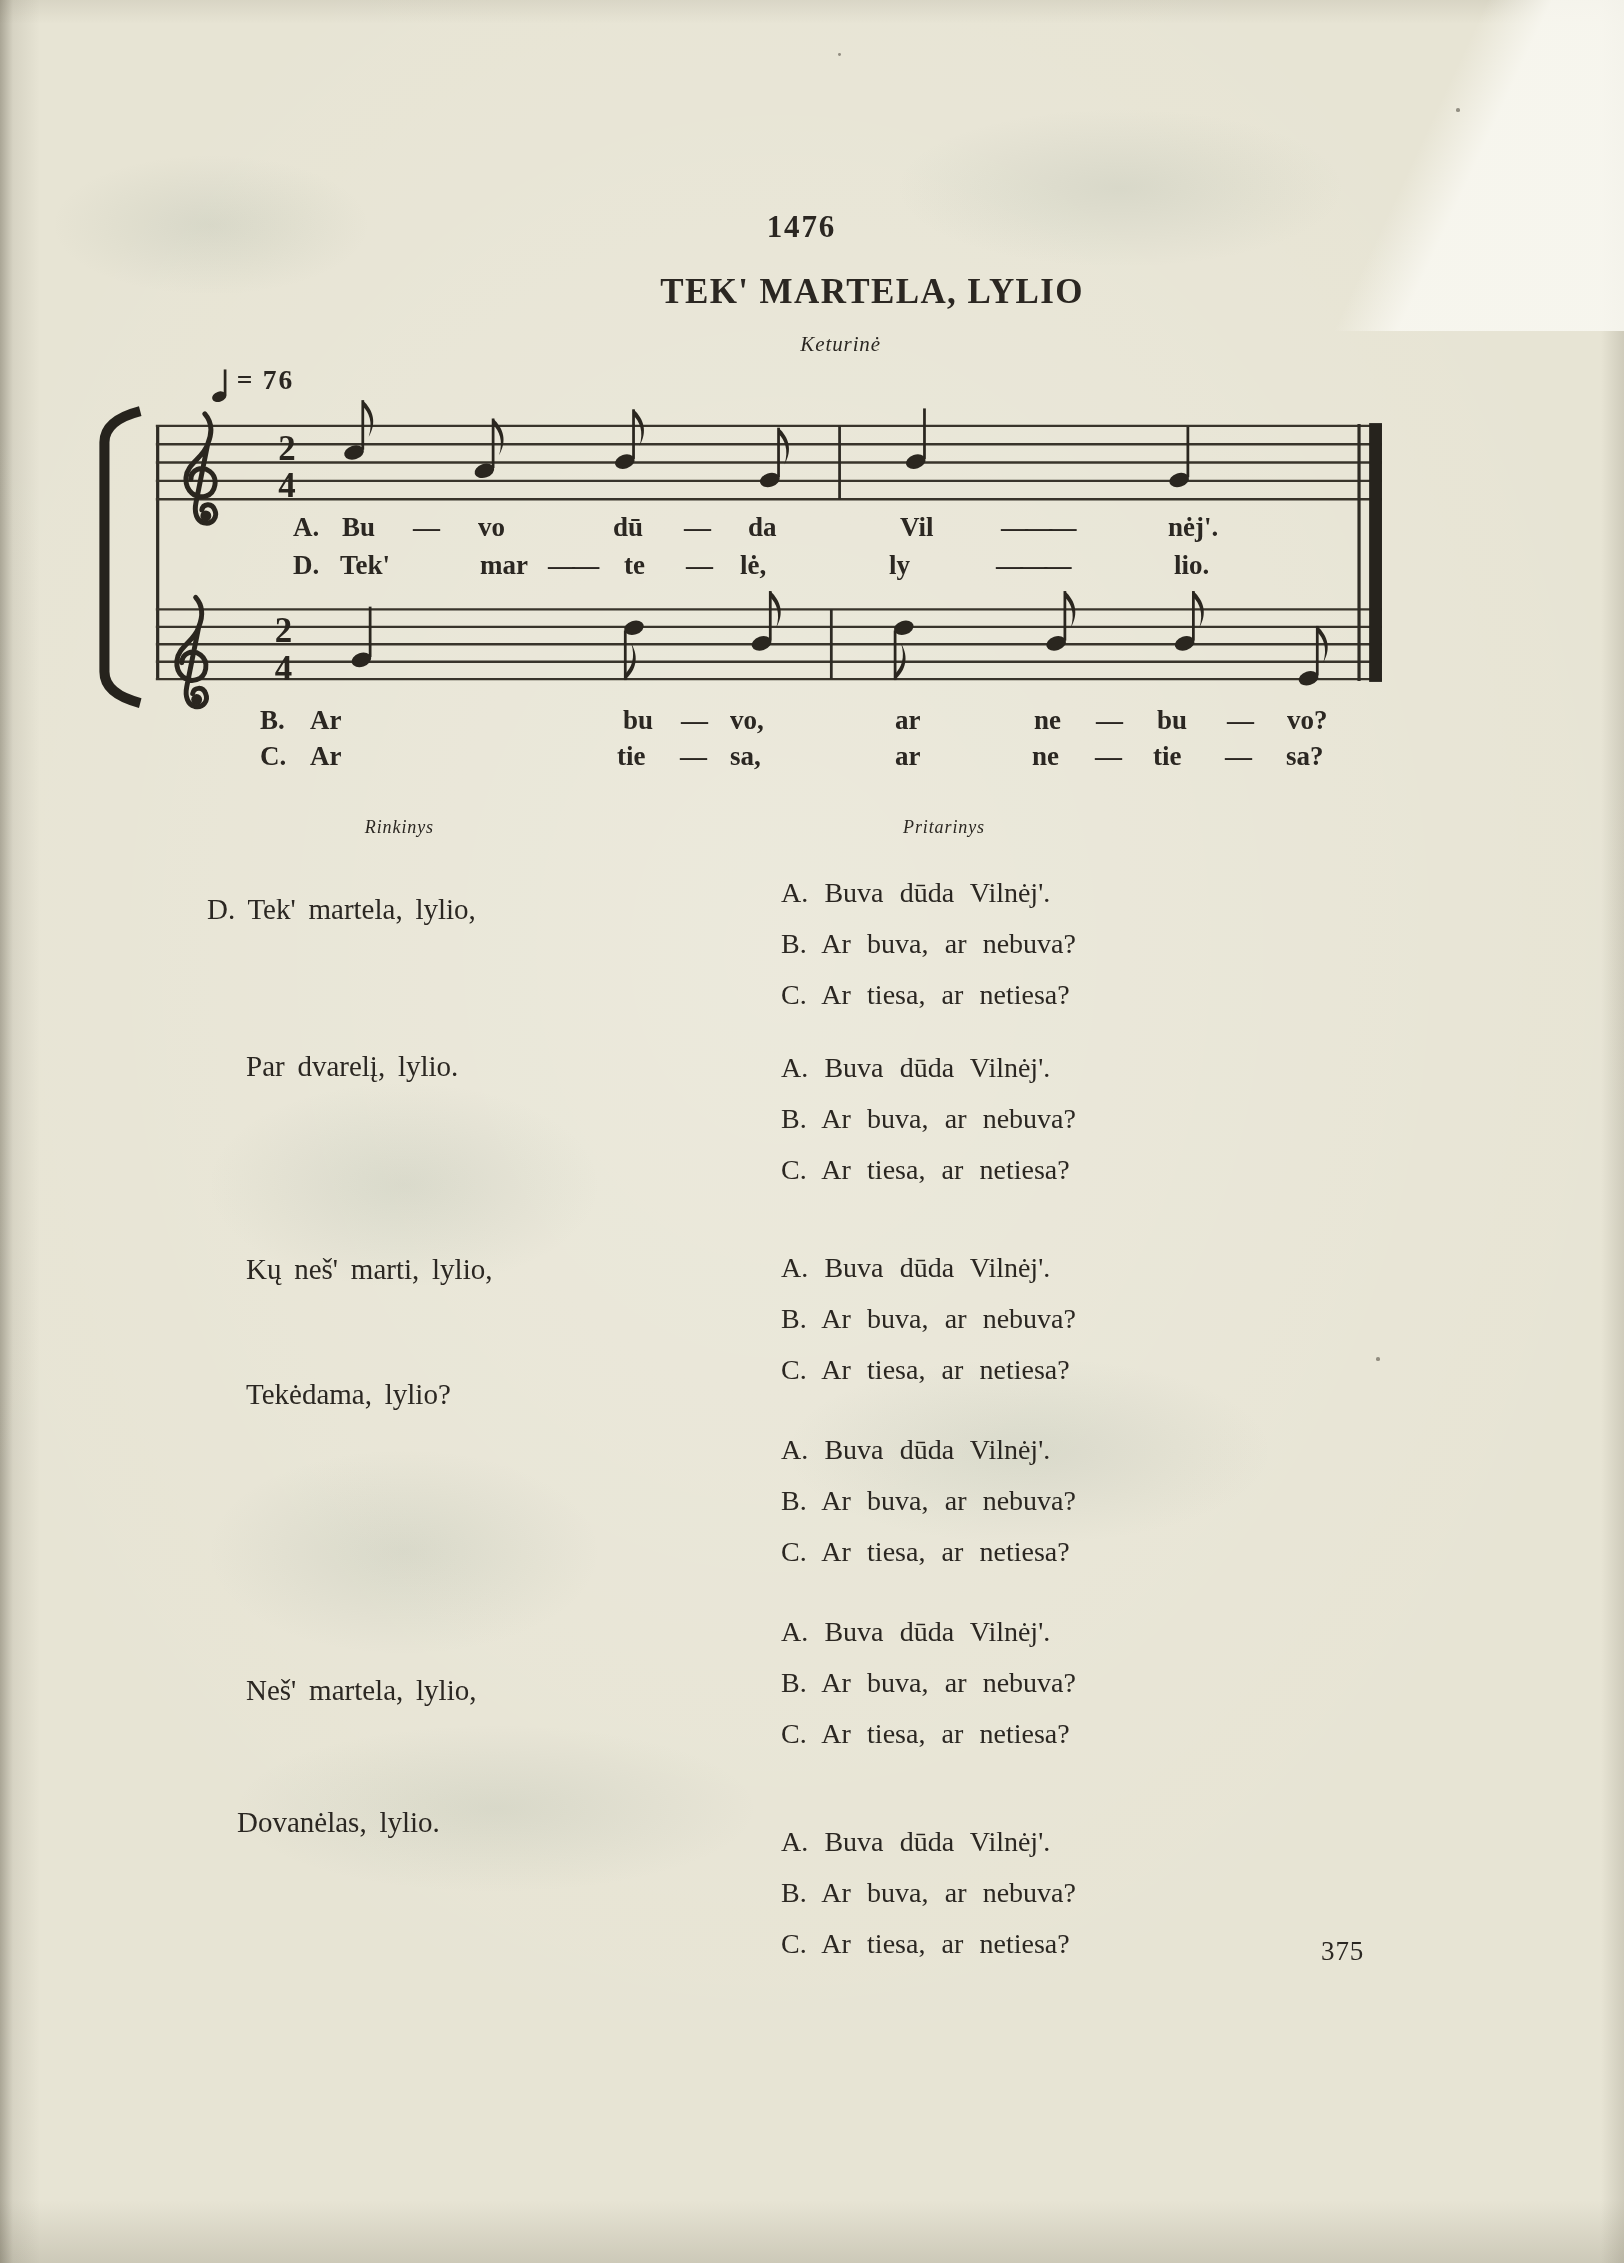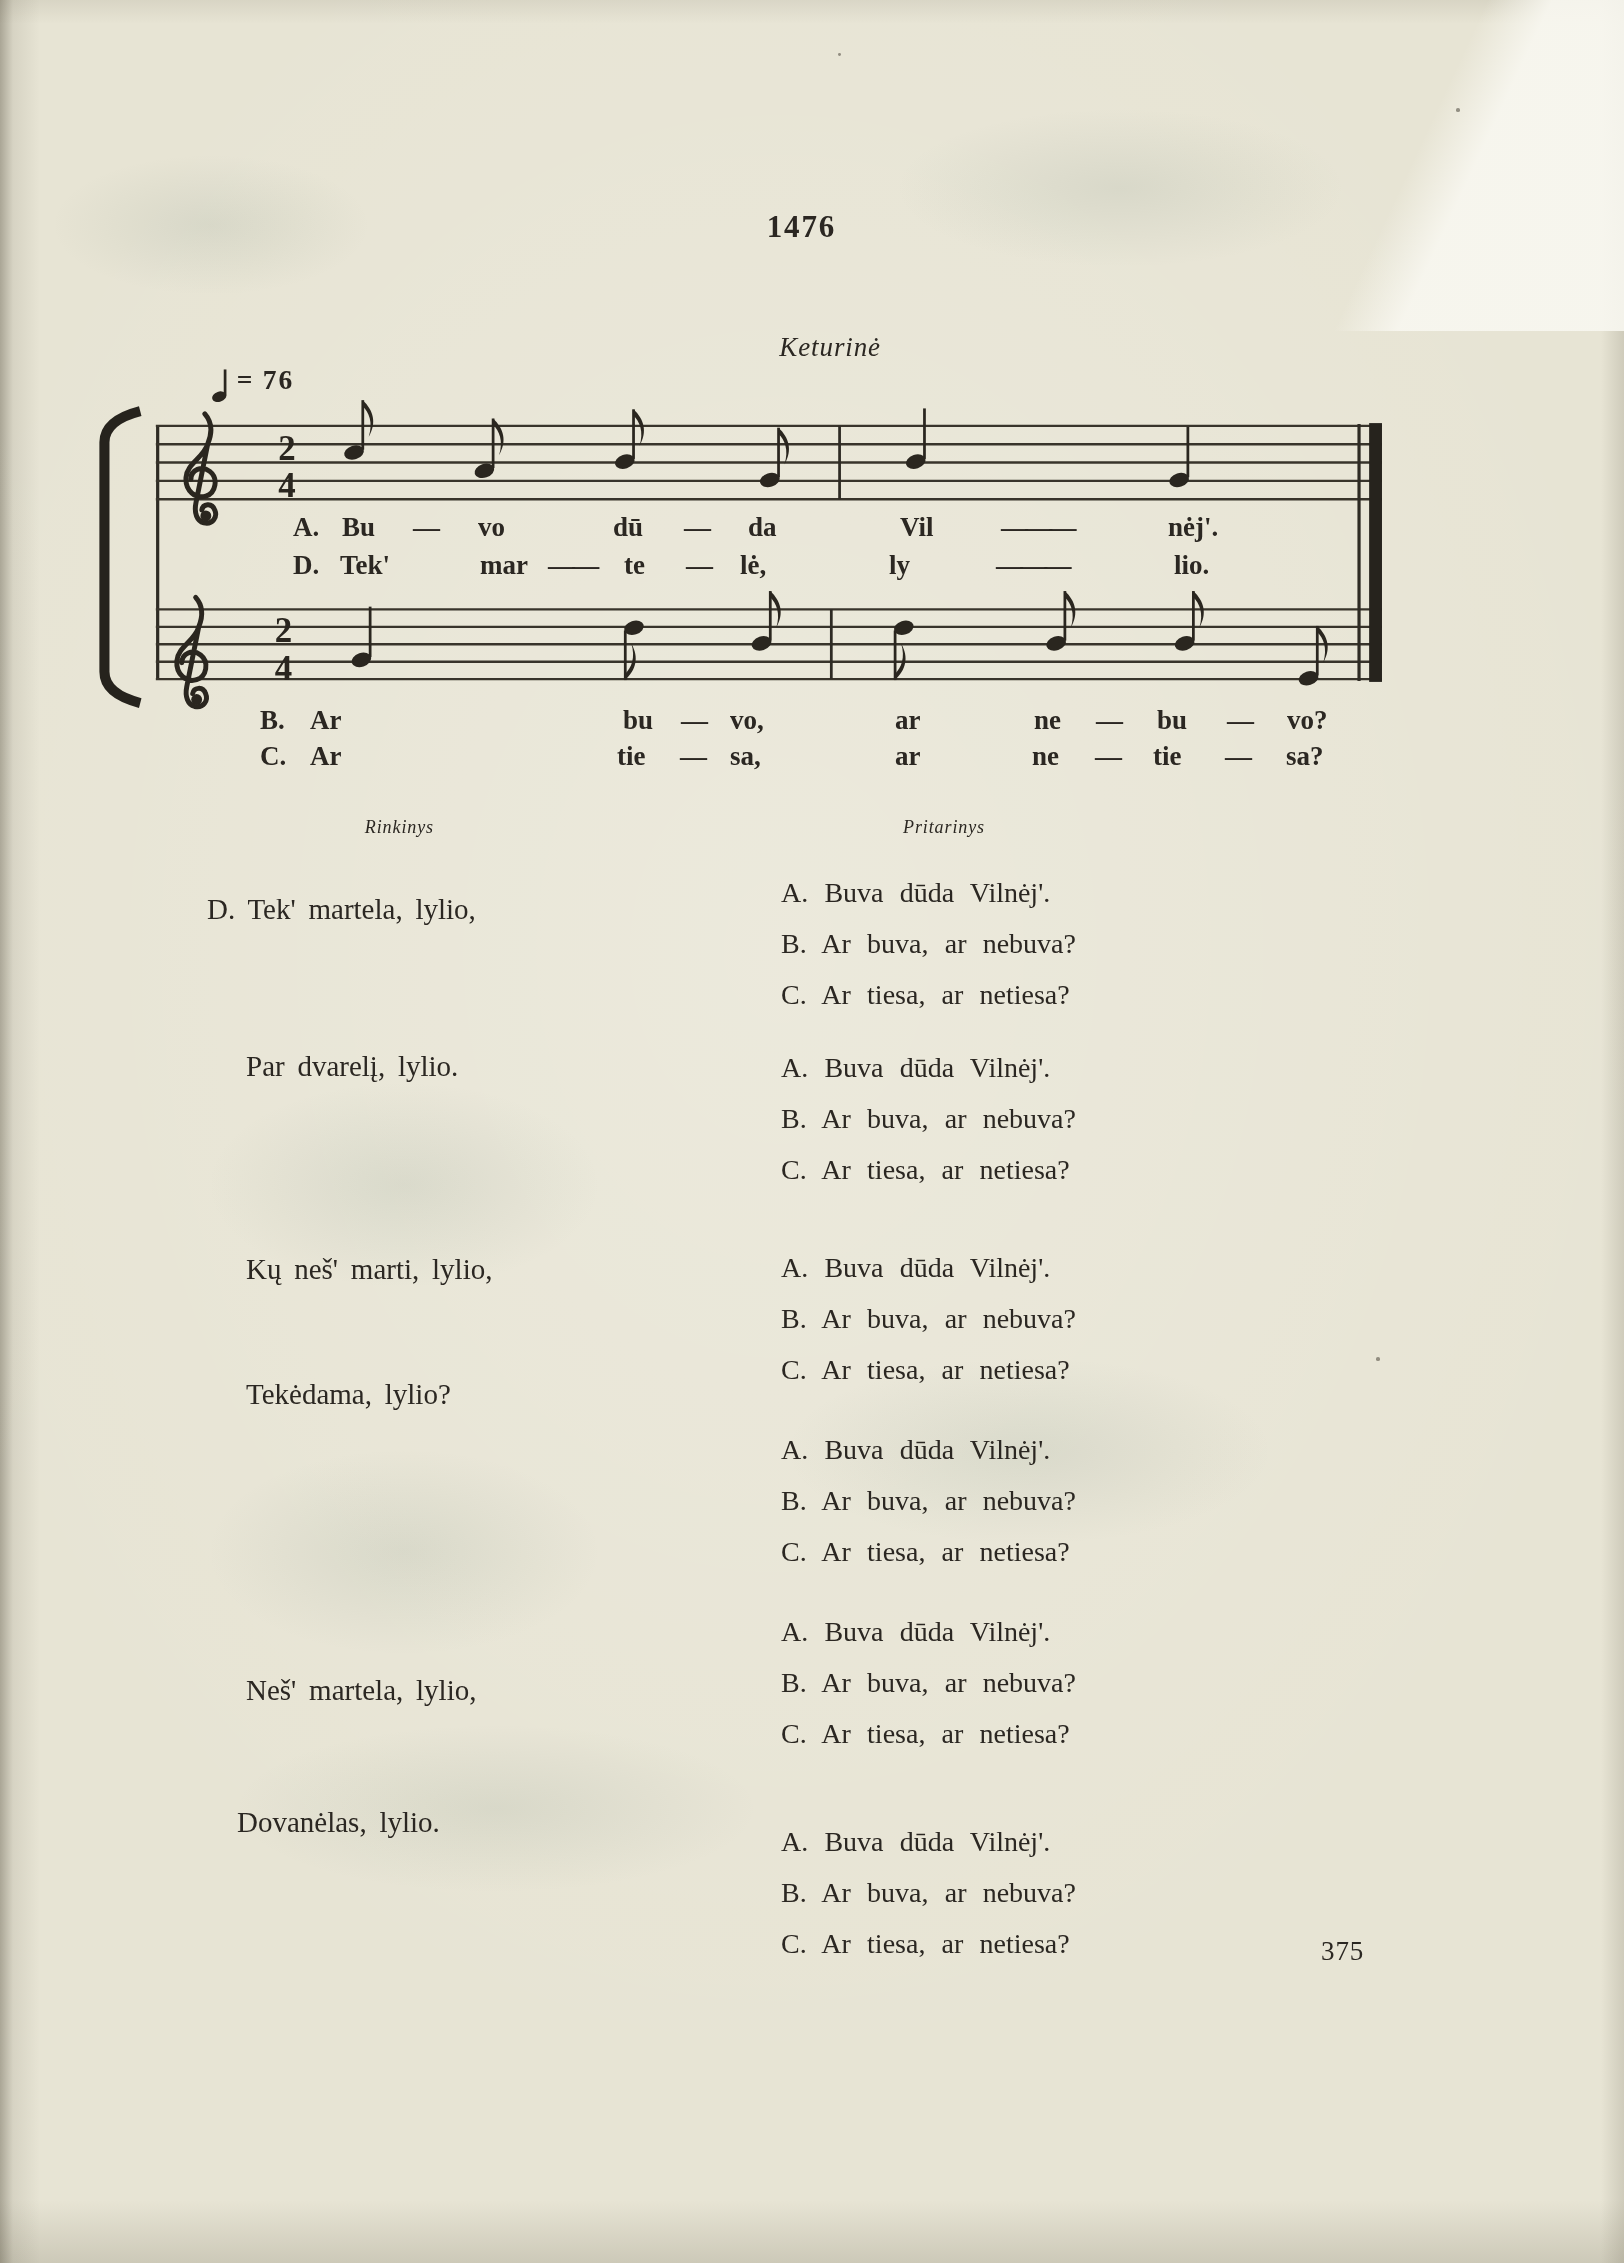--- a/index.html
+++ b/index.html
@@ -78,6 +78,7 @@
   <div class="speck" style="left:1376px; top:1357px; width:3.7px; height:3.7px;"></div>
 
   <div class="abs center page-num-top" style="left:579px; top:209px; width:257px;">1476</div>
+  <div class="abs center title" style="left:386px; top:272px; width:698px;">TEK' MARTELA, LYLIO</div>
   <div class="abs center subtitle" style="left:606px; top:332px; width:275px;">Keturinė</div>
 
   <div class="abs tempo" style="left:209px; top:364px;">

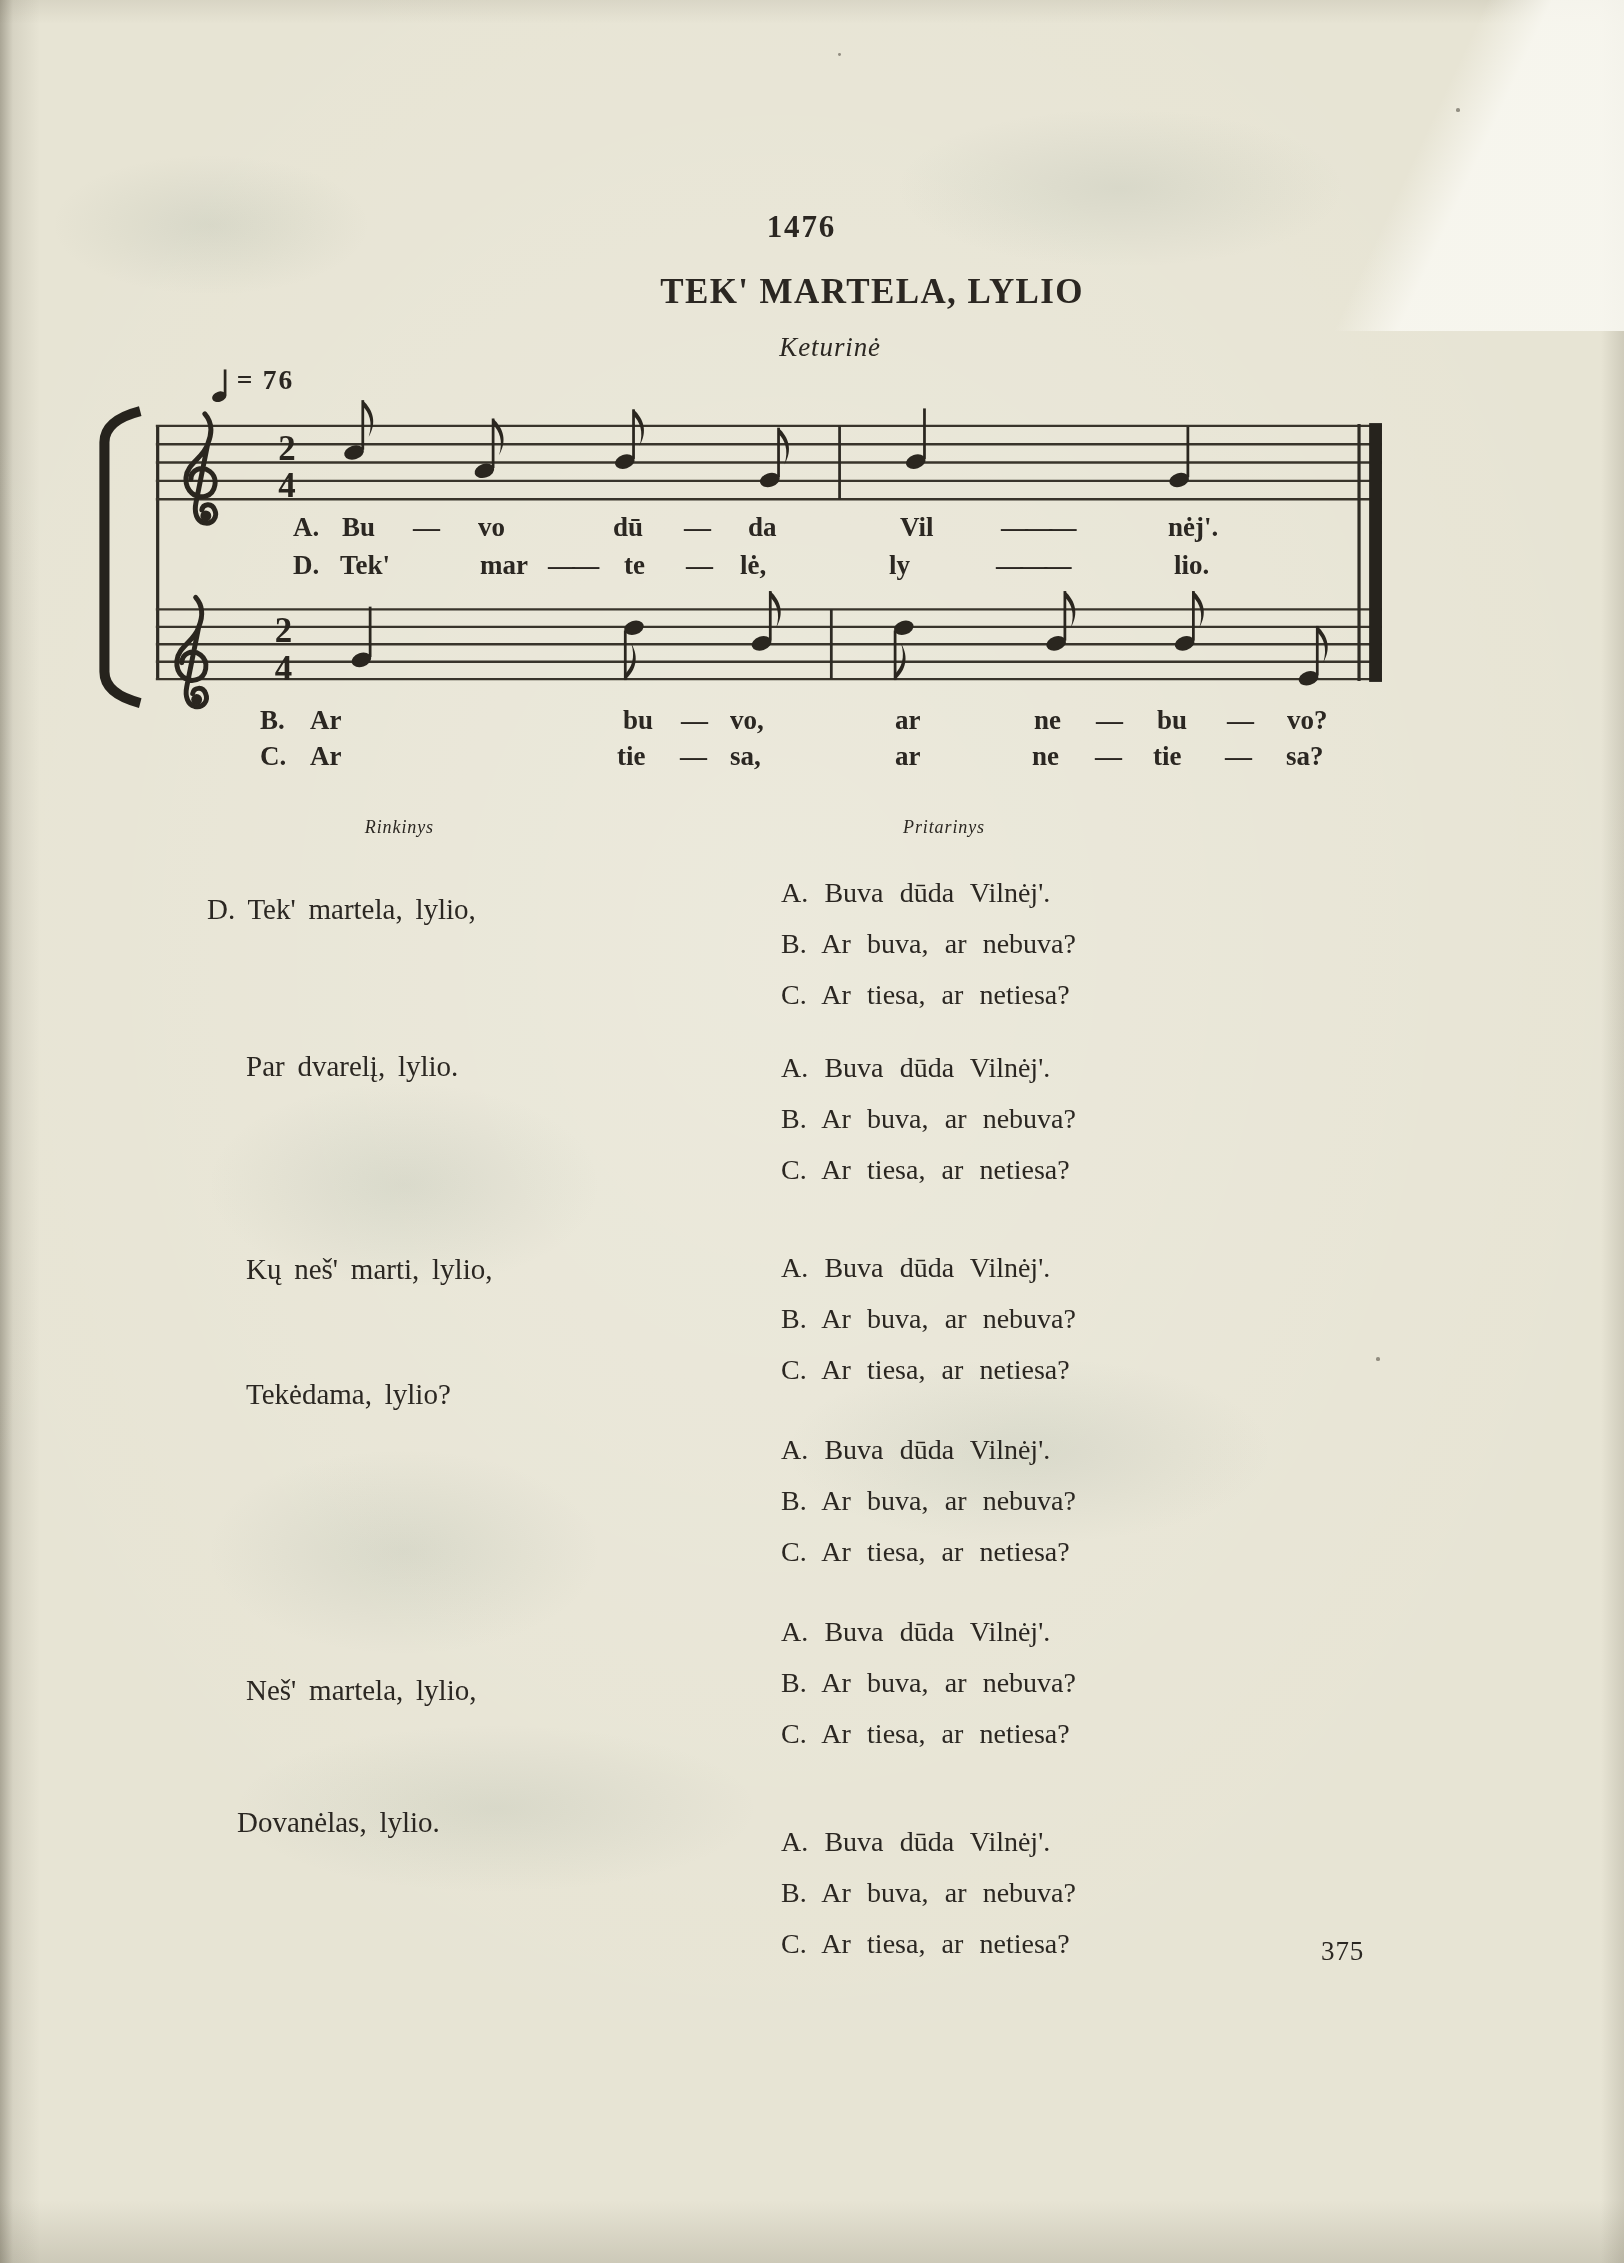--- a/index.html
+++ b/index.html
@@ -35,7 +35,7 @@
 
   .page-num-top { font-size:31px; font-weight:bold; letter-spacing:1.8px; }
   .title { font-size:35px; font-weight:bold; letter-spacing:1.4px; white-space:nowrap; }
-  .subtitle { font-size:27px; font-style:italic; letter-spacing:0.9px; }
+  .subtitle { font-size:21px; font-style:italic; letter-spacing:0.9px; }
 
   .tempo { display:flex; align-items:flex-start;text-align:center; }
   .tempo-text { font-size:27.5px; font-weight:bold; margin-left:3.7px; letter-spacing:1.8px; }

